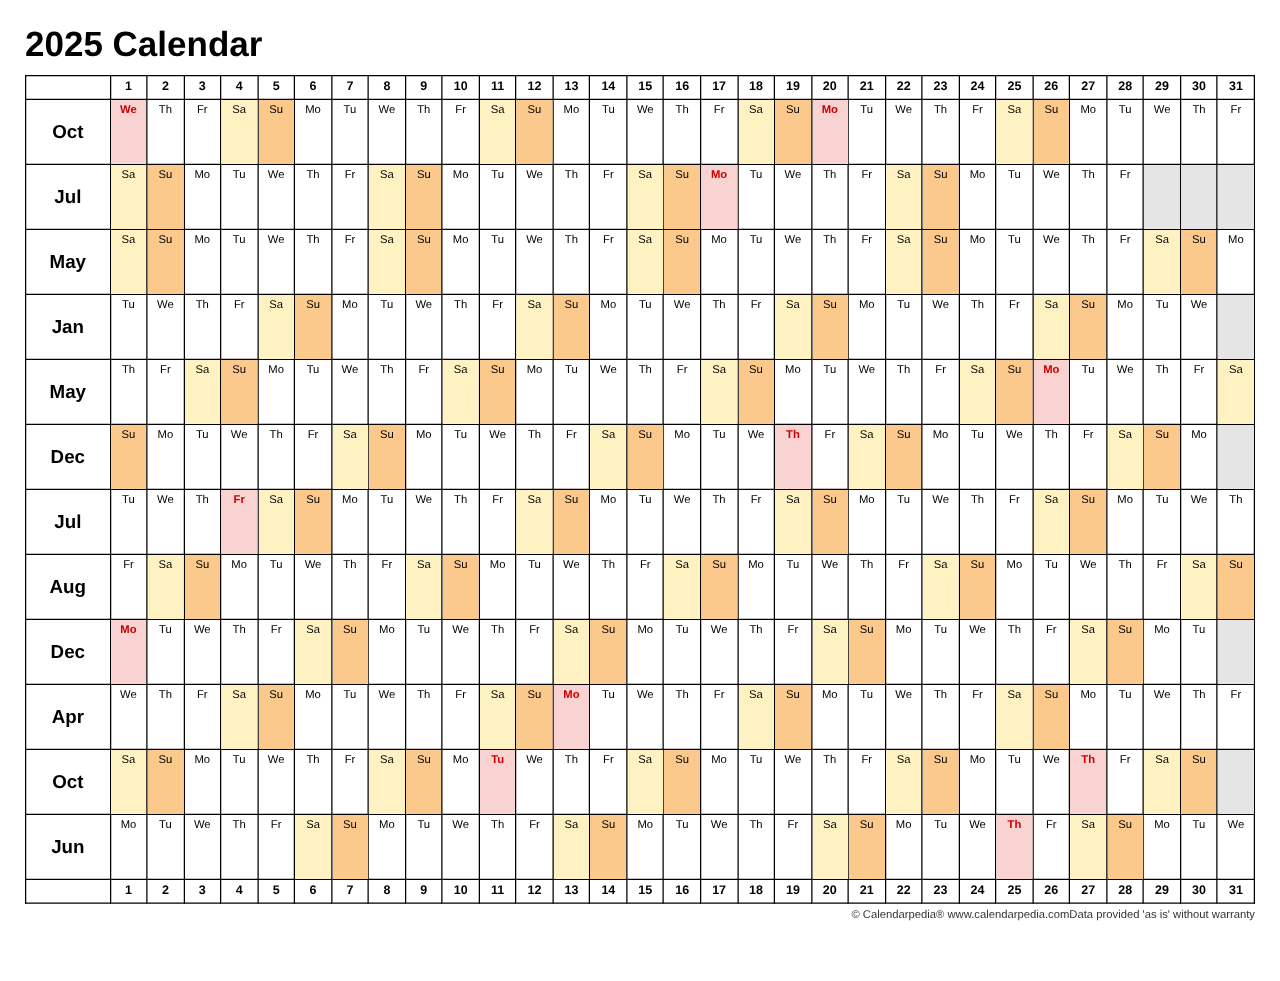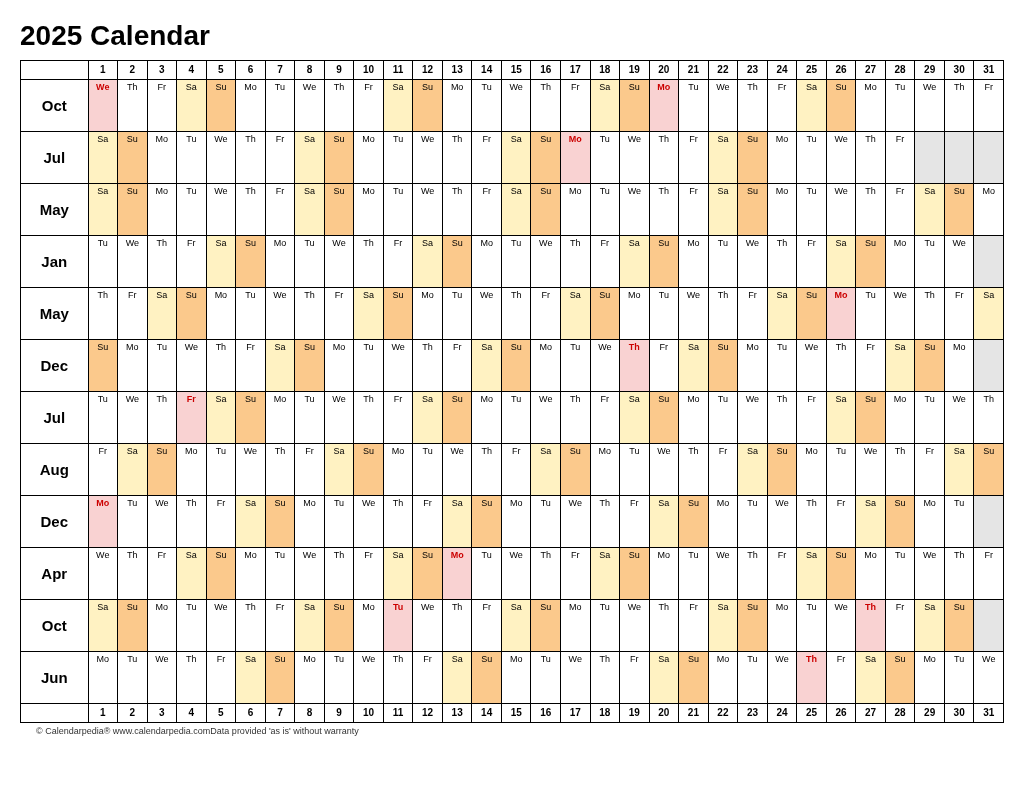--- a/index.html
+++ b/index.html
@@ -59,11 +59,10 @@
   .empty { background: #e5e5e5; }
   .footer {
     display: flex;
-    justify-content: flex-start;
+    justify-content: flex-end;
     font-size: 9px;
     margin-top: 3px;
     color:#333;
-    margin-left:16px;
   }
 </style>
 </head>

